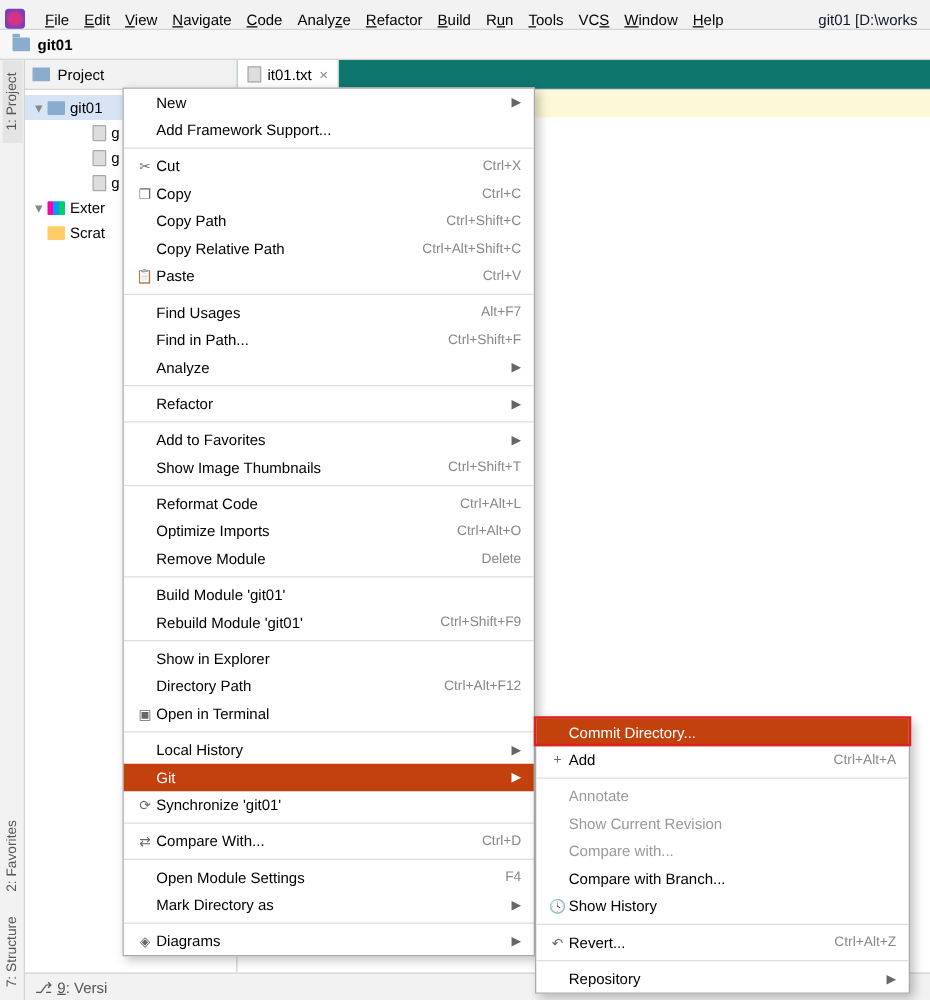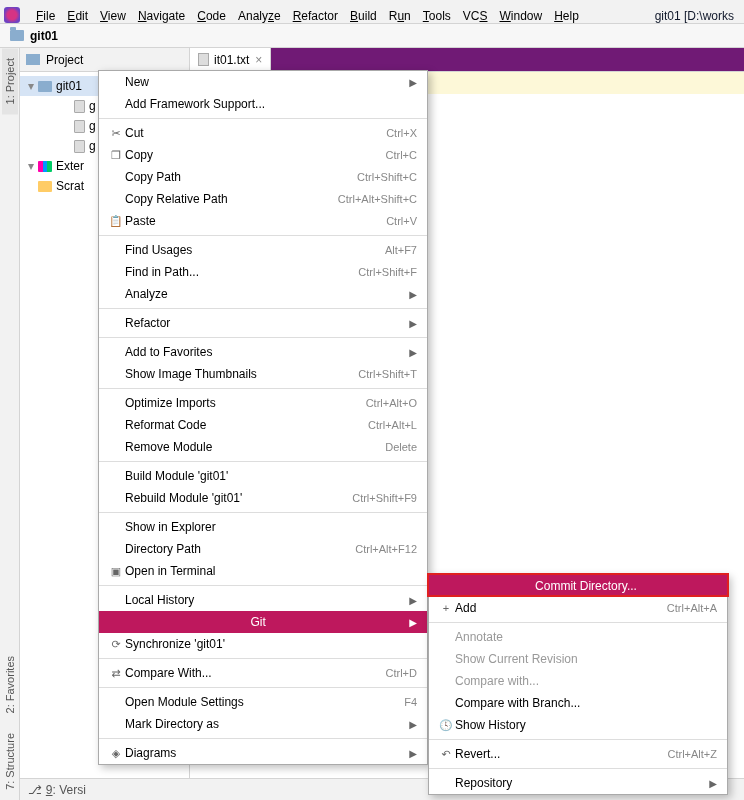--- a/index.html
+++ b/index.html
@@ -36,7 +36,7 @@
 .tree-row.indent2 { padding-left: 44px; }
 
 .editor { flex: 1; display: flex; flex-direction: column; position: relative; }
-.tabs { height: 24px; display: flex; background: #701a75; border-bottom: 1px solid #d4d4d4; }
+.tabs { height: 24px; display: flex; background: #0f766e; border-bottom: 1px solid #d4d4d4; }
 .tab { display: flex; align-items: center; padding: 0 8px; background: #fff; border-right: 1px solid #d4d4d4; }
 .tab .ticon { width: 11px; height: 13px; background: #ddd; border: 1px solid #aaa; margin-right: 5px; }
 .tab .close { margin-left: 6px; color: #888; }

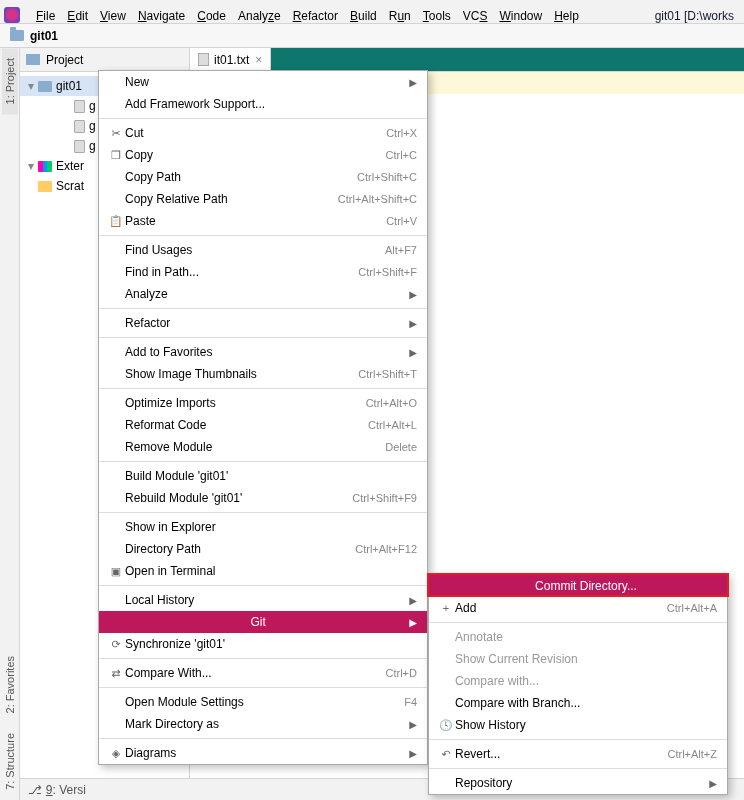--- a/index.html
+++ b/index.html
@@ -271,13 +271,13 @@
     <div class="sep"></div>
     <div class="row">
       <span class="icon-slot"></span>
+      <span class="label">Reformat Code</span>
+      <span class="shortcut">Ctrl+Alt+L</span>
+    </div>
+    <div class="row">
+      <span class="icon-slot"></span>
       <span class="label">Optimize Imports</span>
       <span class="shortcut">Ctrl+Alt+O</span>
-    </div>
-    <div class="row">
-      <span class="icon-slot"></span>
-      <span class="label">Reformat Code</span>
-      <span class="shortcut">Ctrl+Alt+L</span>
     </div>
     <div class="row">
       <span class="icon-slot"></span>

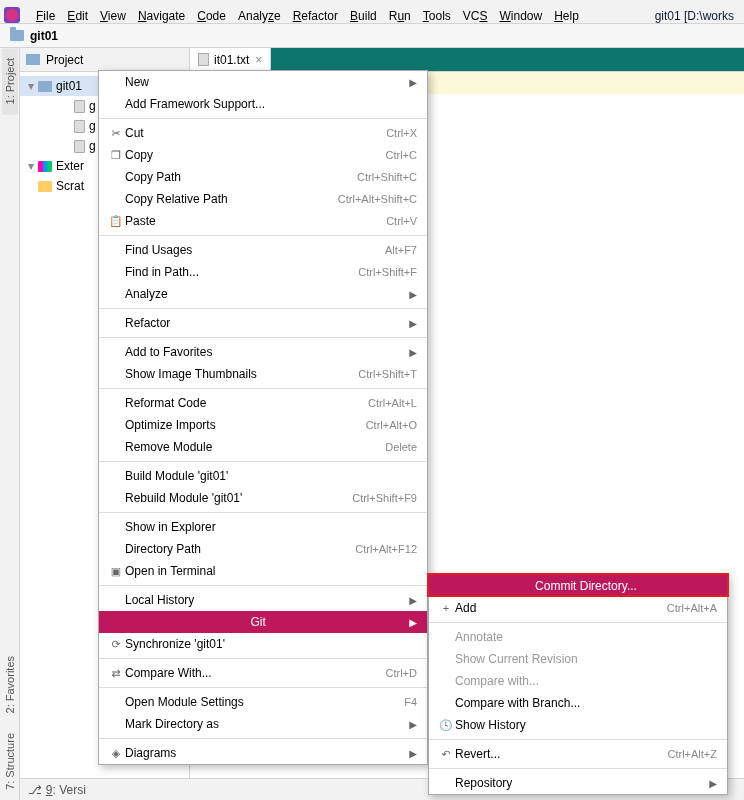--- a/index.html
+++ b/index.html
@@ -52,7 +52,7 @@
 
 .ctx-menu { position: absolute; background: #fff; border: 1px solid #aaa; box-shadow: 3px 3px 8px rgba(0,0,0,0.25); z-index: 100; }
 .ctx-menu .row { display: flex; align-items: center; height: 22px; padding: 0 10px 0 8px; cursor: default; }
-.ctx-menu .row.sel { background: #be185d; color: #fff; text-align: center; }
+.ctx-menu .row.sel { background: #c2410c; color: #fff; }
 .ctx-menu .row.disabled { color: #999; }
 .ctx-menu .row .icon-slot { width: 18px; display: flex; justify-content: center; color: #666; font-size: 11px; }
 .ctx-menu .row.sel .icon-slot { color: #fff; }

